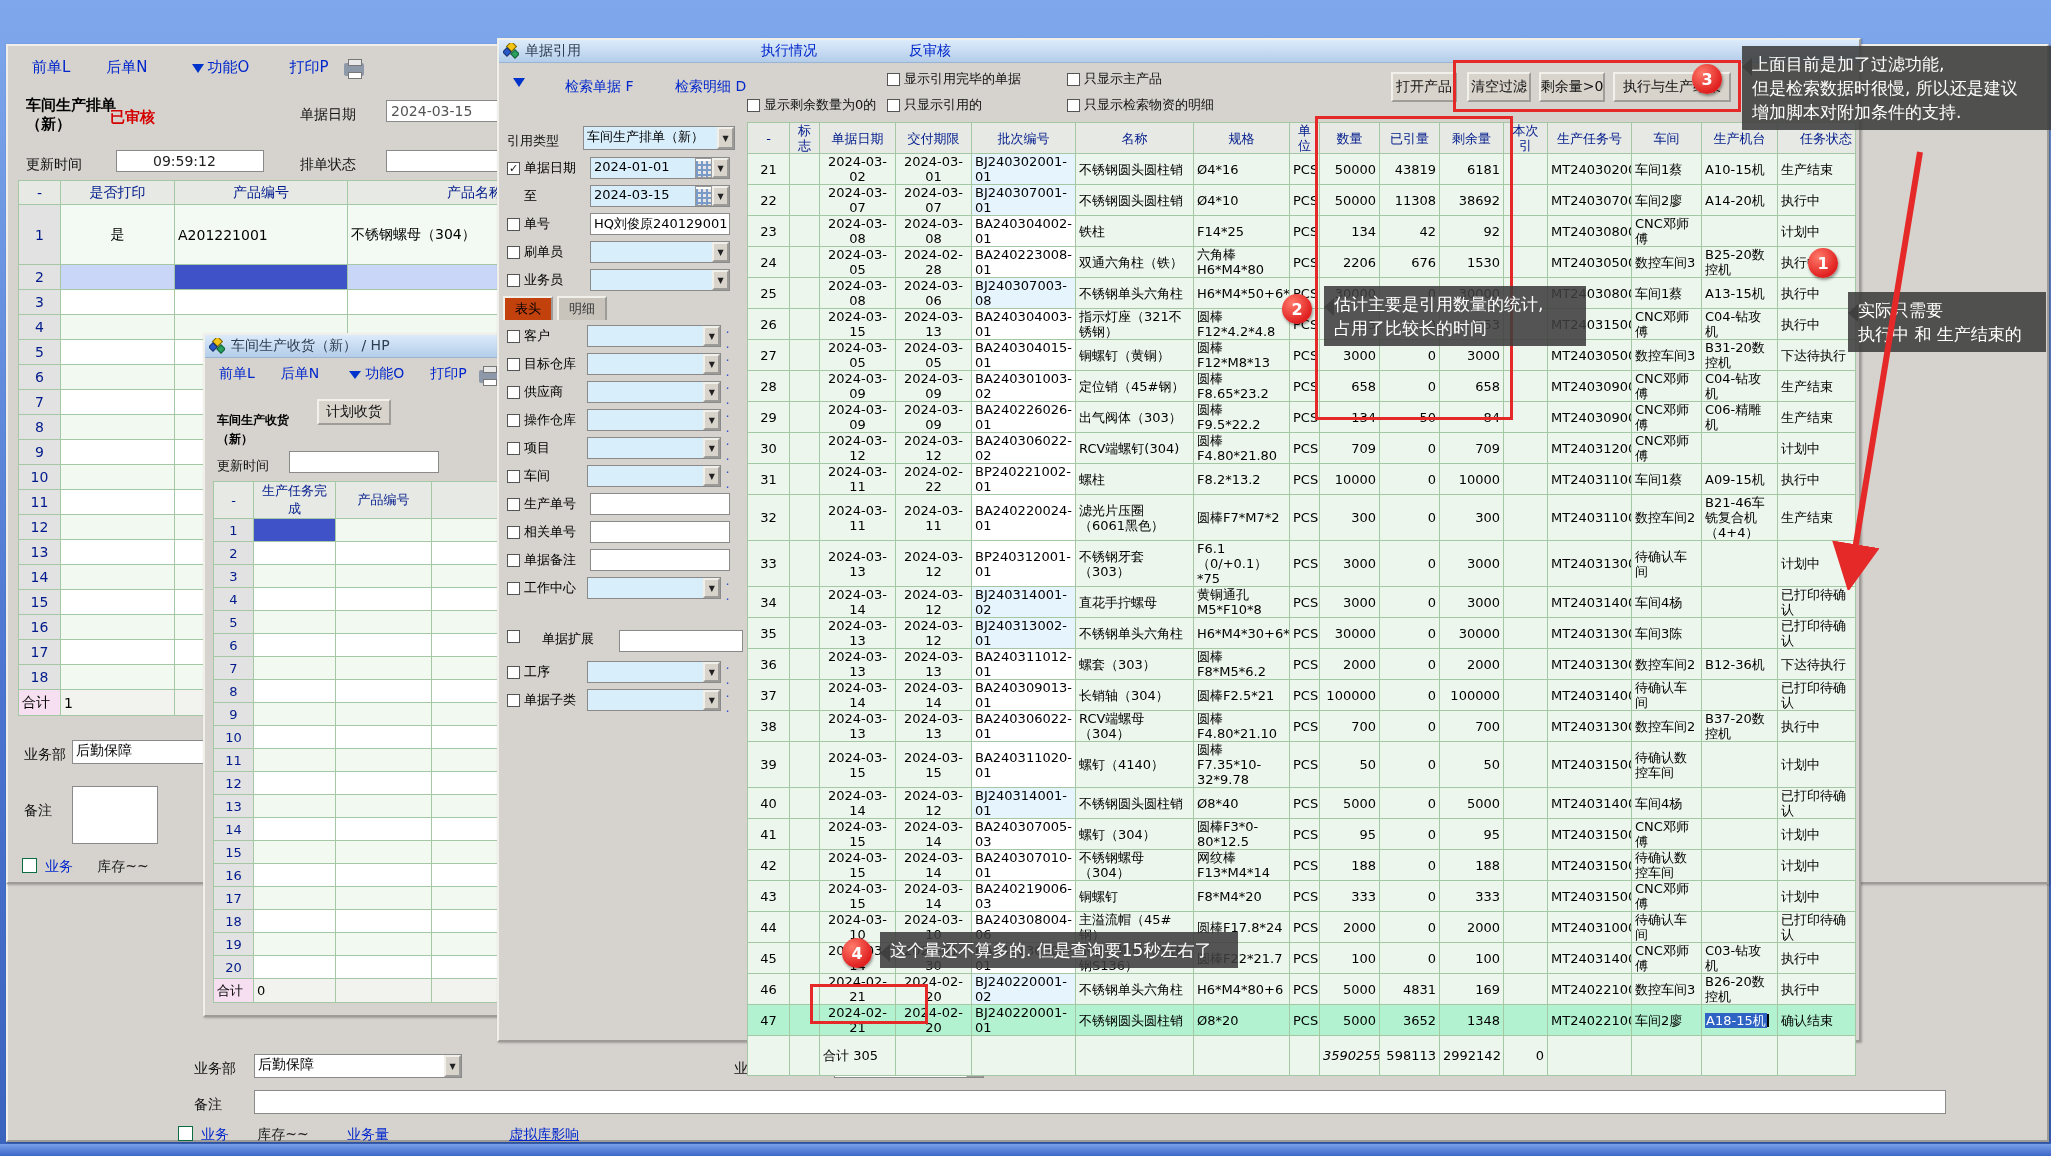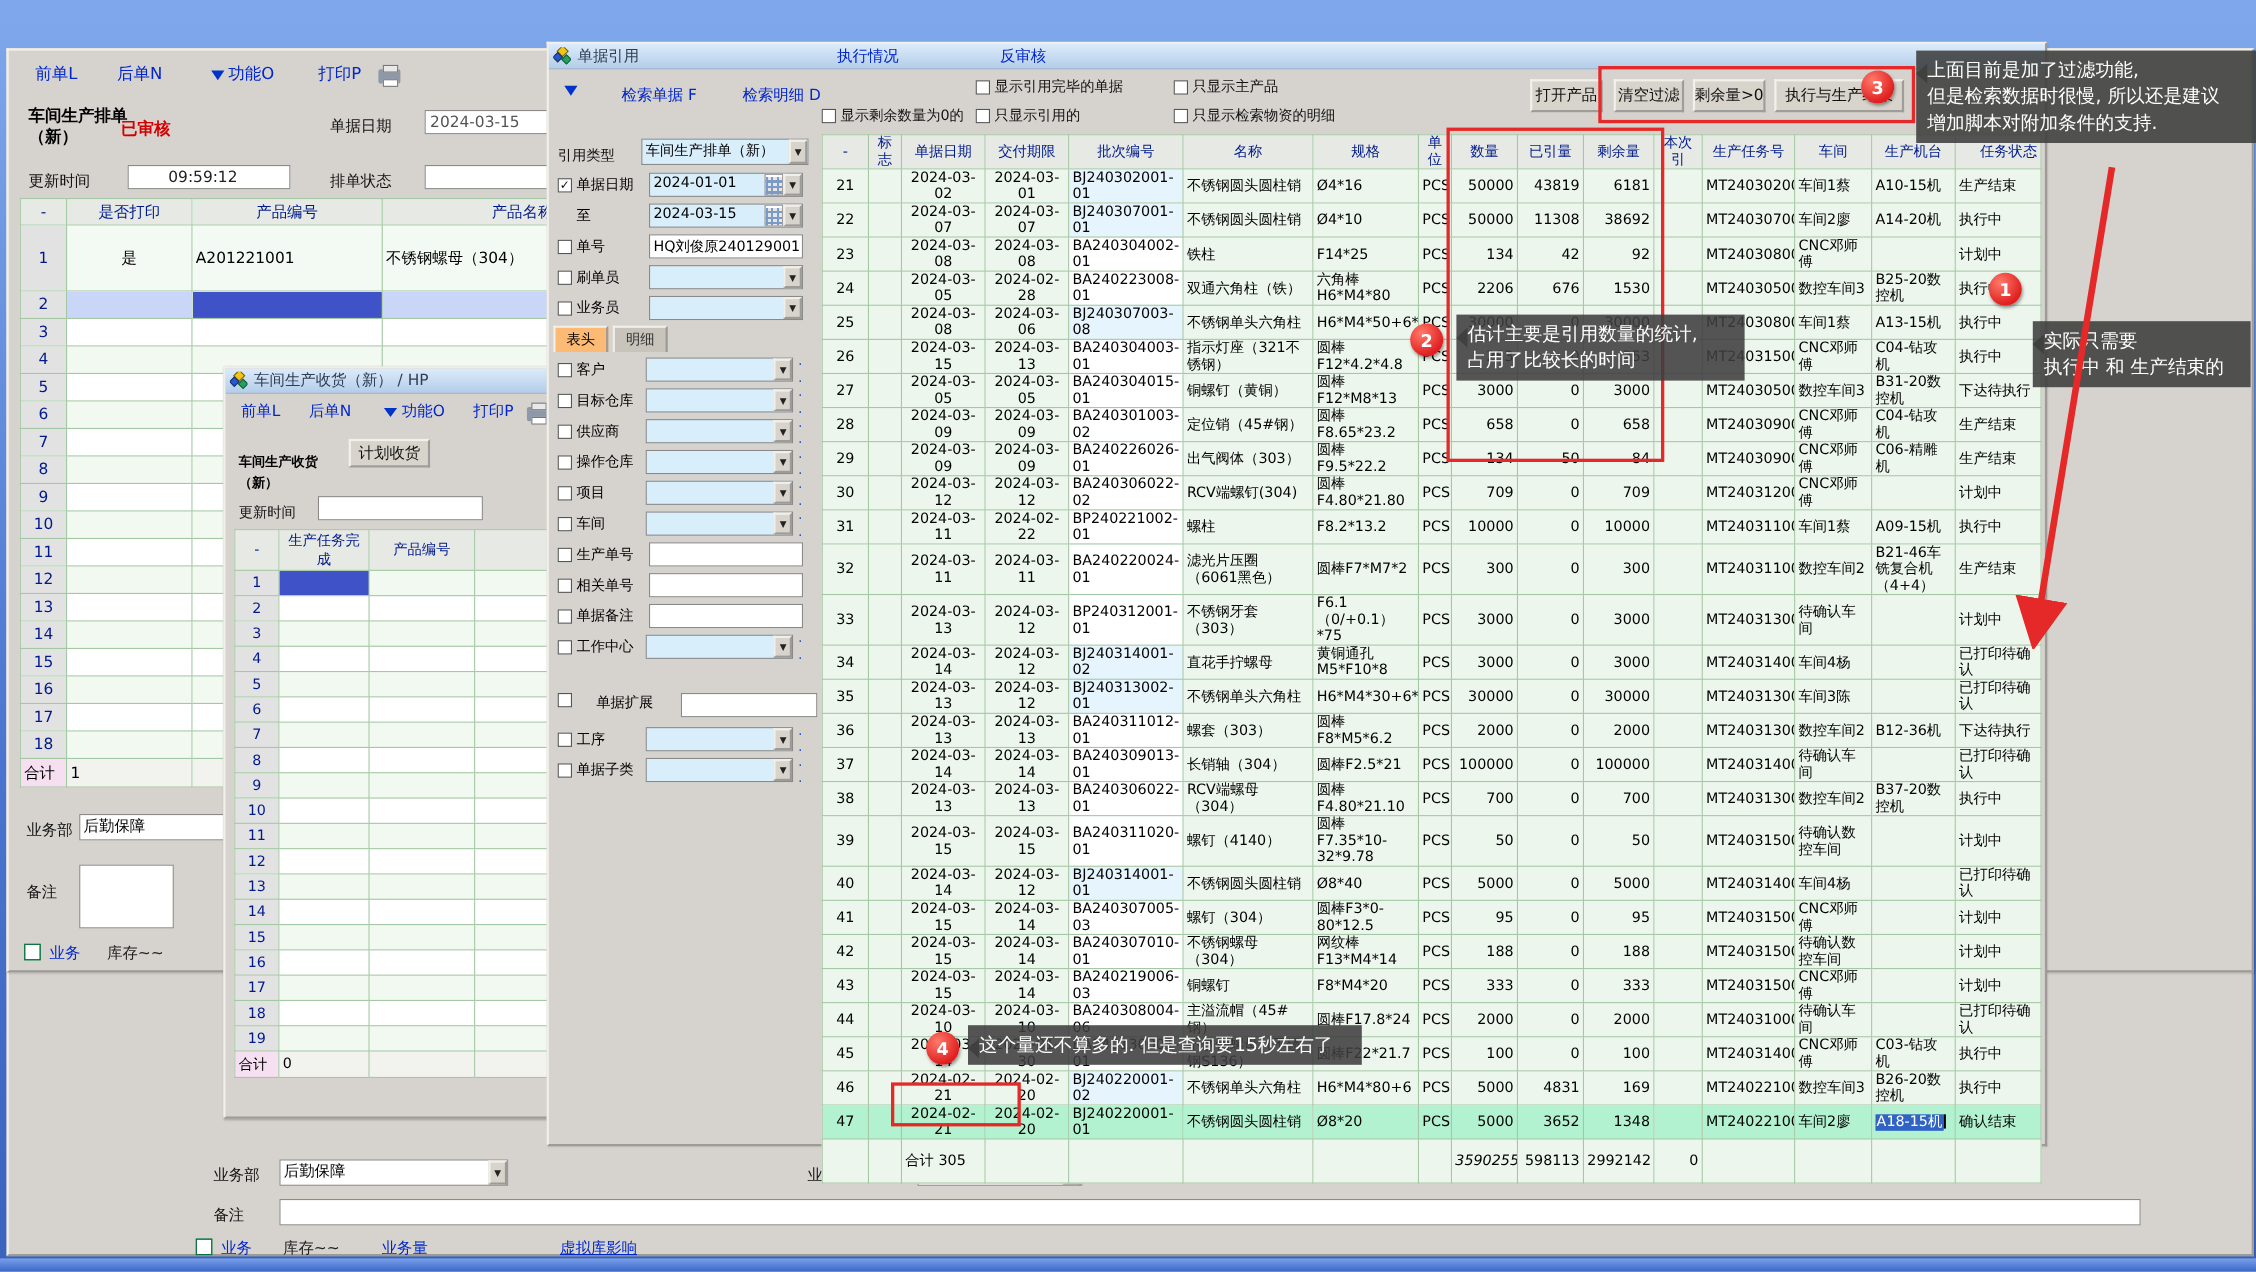--- a/index.html
+++ b/index.html
@@ -83,7 +83,7 @@
     border:9px solid transparent;border-right:10px solid rgba(62,62,62,.88);}
   .taskbar{left:0;top:1144px;width:2051px;height:12px;z-index:70;
     background:linear-gradient(180deg,#79a0ea,#3c67c6);}
-  .tab{background:#fdba74;border:2px outset #f0efe9;border-bottom:none;font-size:13px;
+  .tab{background:#c2410c;border:2px outset #f0efe9;border-bottom:none;font-size:13px;
     padding:2px 10px;display:inline-block;}
   .tab.off{background:#c8c4bc;color:#333;}
   .biglabel{font-weight:bold;font-size:15px;color:#000;line-height:19px;}

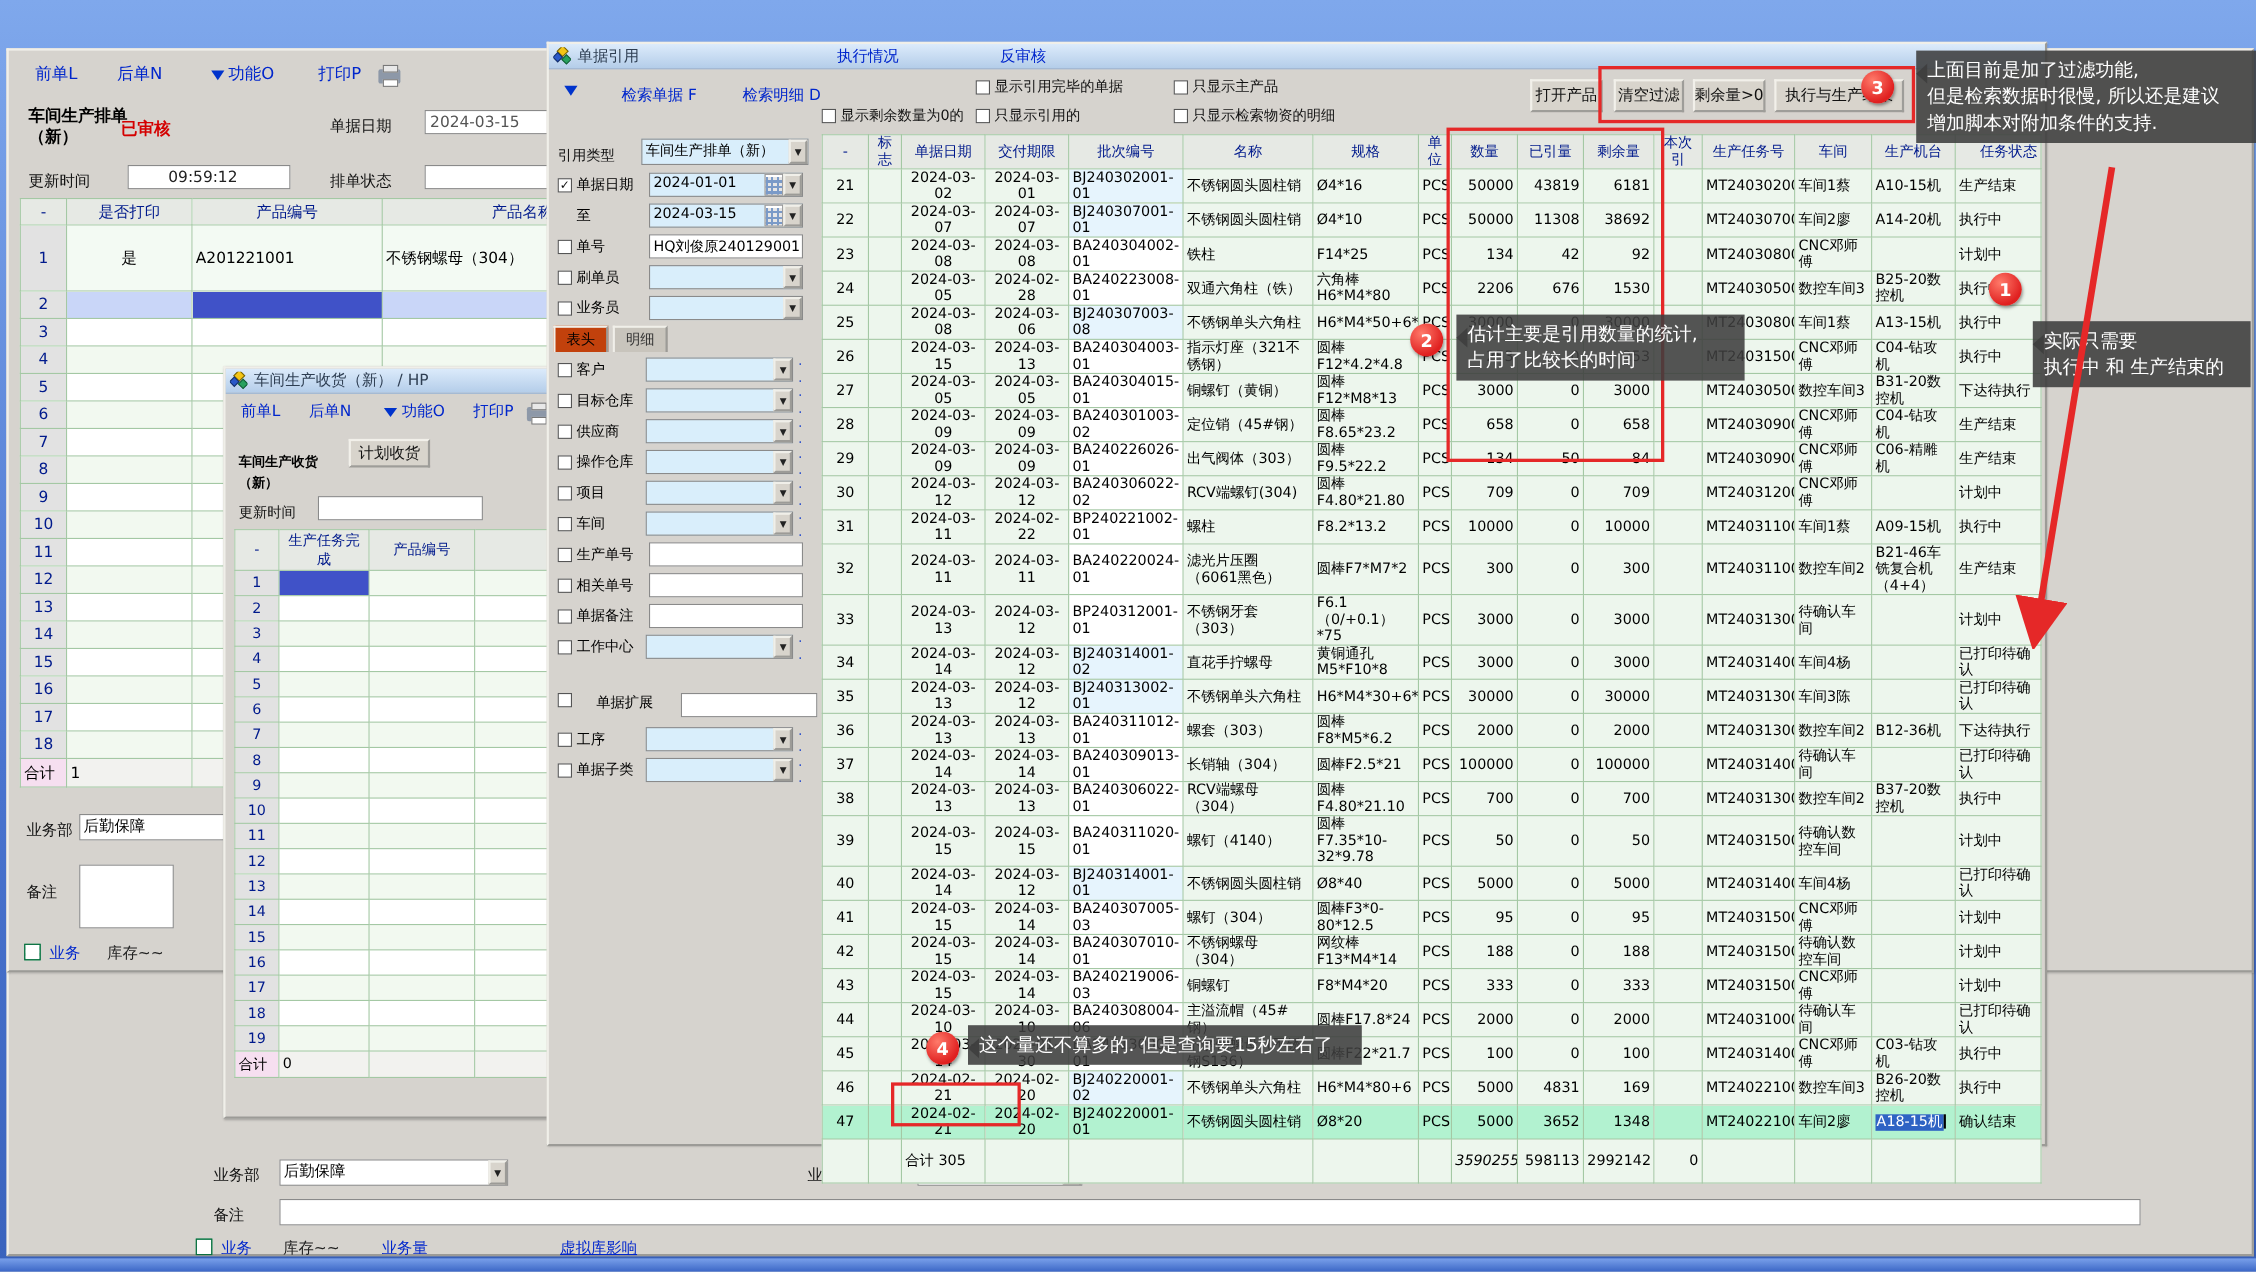--- a/index.html
+++ b/index.html
@@ -479,6 +479,12 @@
             <td style="background: rgb(242, 249, 240);"></td>
             <td style="background: rgb(242, 249, 240);"></td>
           </tr>
+          <tr>
+            <td class="num">20</td>
+            <td style="background: rgb(255, 255, 255);"></td>
+            <td style="background: rgb(255, 255, 255);"></td>
+            <td style="background: rgb(255, 255, 255);"></td>
+          </tr>
           <tr class="totalrow">
             <td class="pinkc" style="height: 24px;">合计</td>
             <td style="height: 24px;">0</td>

